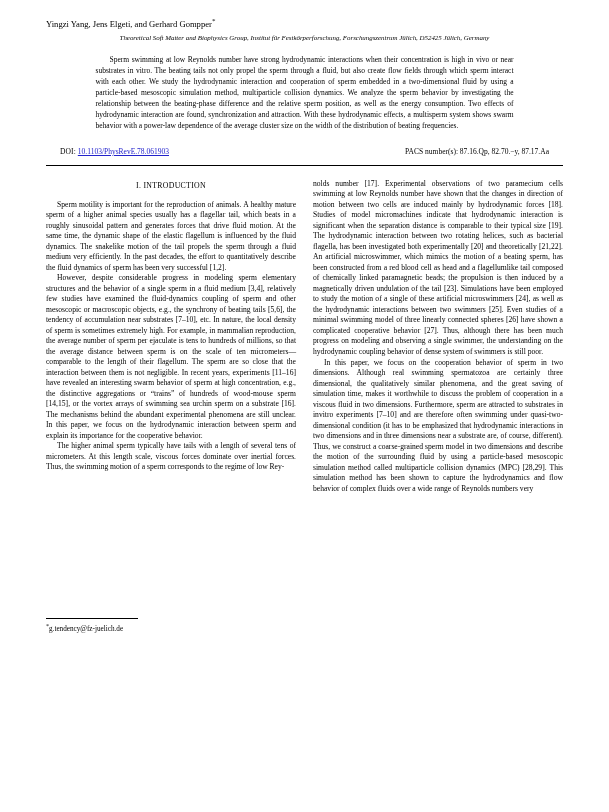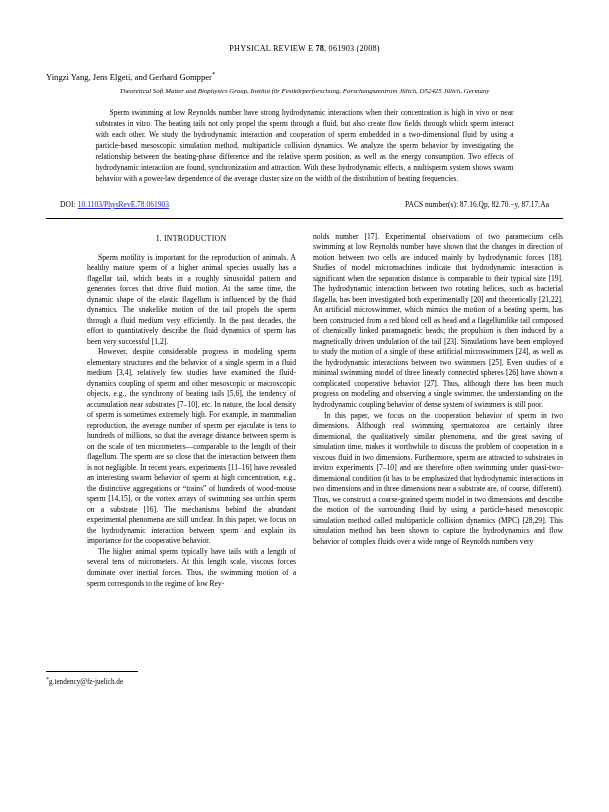--- a/index.html
+++ b/index.html
@@ -137,9 +137,6 @@
 
 <div class="page">
 
-  <div class="journal-header">
-    <span>PHYSICAL REVIEW E </span><span class="bold">78</span><span>, 061903 (2008)</span>
-  </div>
 
 
   <div class="authors">

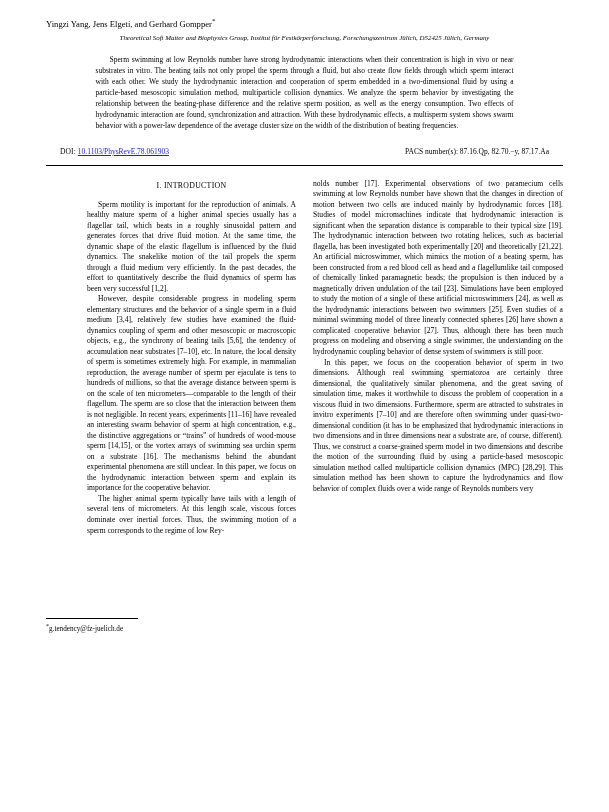--- a/index.html
+++ b/index.html
@@ -129,7 +129,7 @@
   }
   .footnote sup { font-size: 6px; vertical-align: super; }
 
-  .col-left-inner { min-height: 455px; position: relative; margin-left: 41px; }
+  .col-left-inner { min-height: 455px; position: relative; }
   a { color: #2222cc; }
 </style>
 </head>

